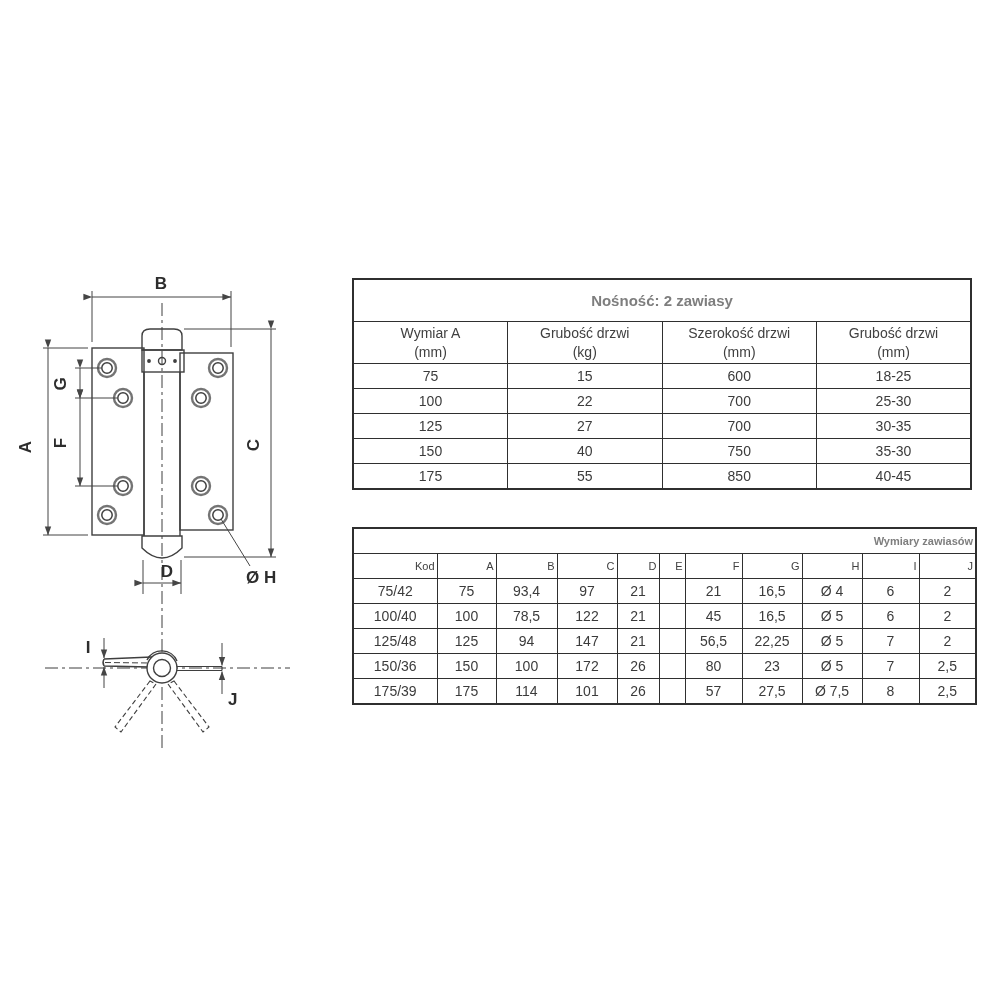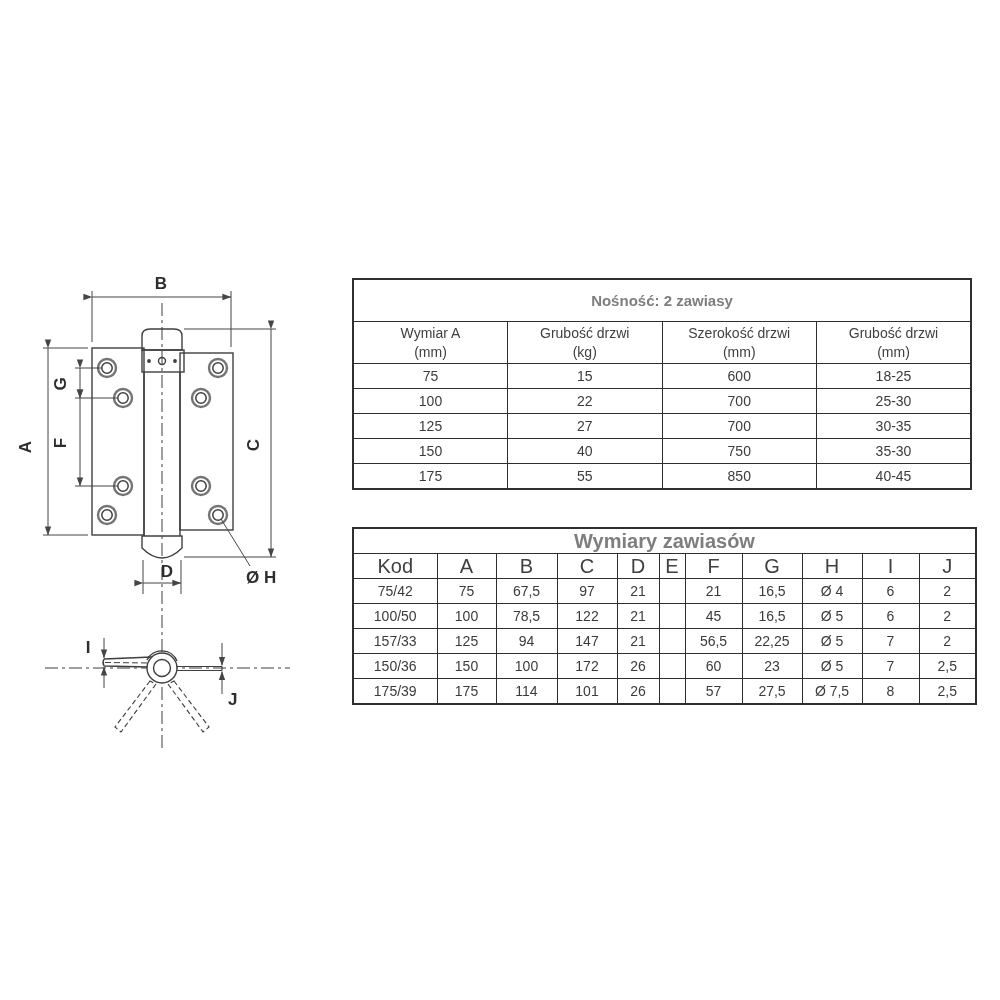--- a/index.html
+++ b/index.html
@@ -16,7 +16,7 @@
   #capacity-table{left:352px;top:278px;width:620px;}
   #capacity-table th{height:41px;}
   #dimensions-table{left:352px;top:527px;width:623px;}
-  #dimensions-table th{height:24px;font-size:20px;}
+  #dimensions-table th{height:24px;font-size:11px;text-align:right;}
 </style>
 </head>
 <body>

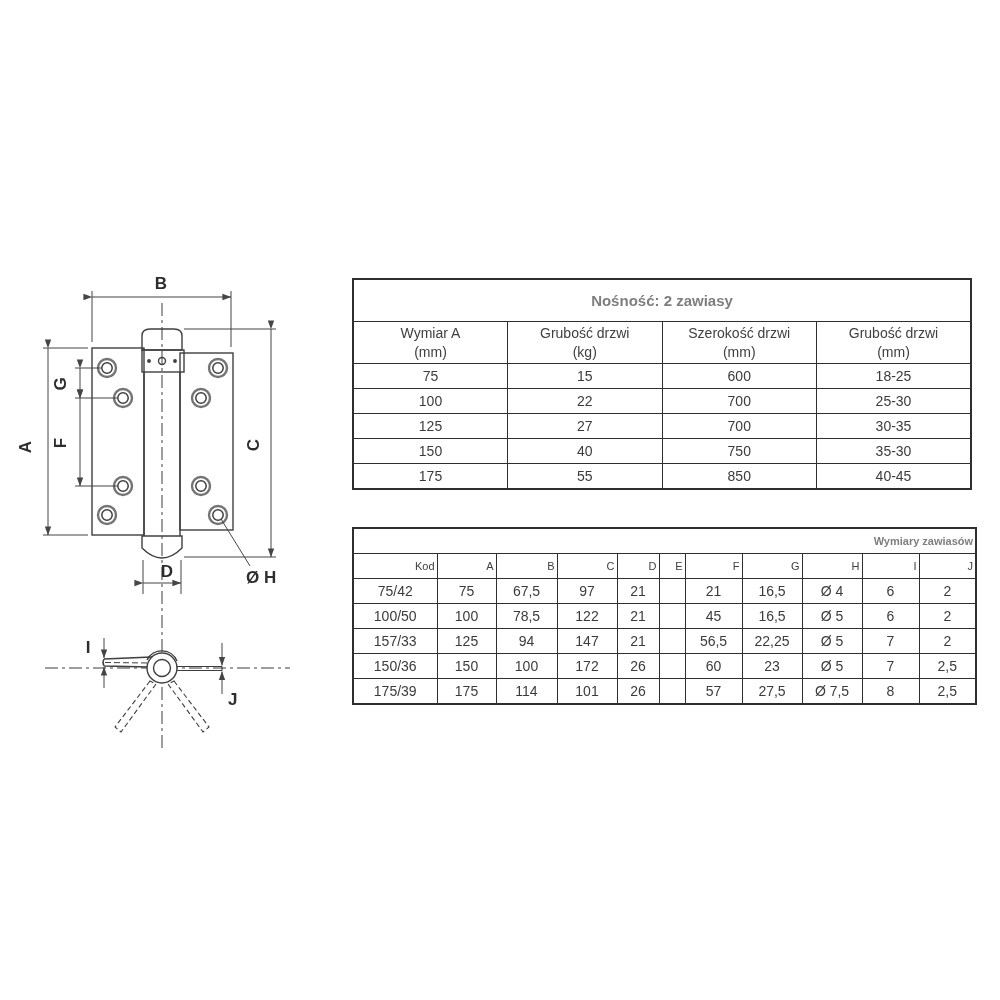--- a/index.html
+++ b/index.html
@@ -221,7 +221,7 @@
         <tr>
           <td>75/42</td>
           <td>75</td>
-          <td>67,5</td>
+          <td>93,4</td>
           <td>97</td>
           <td>21</td>
           <td></td>

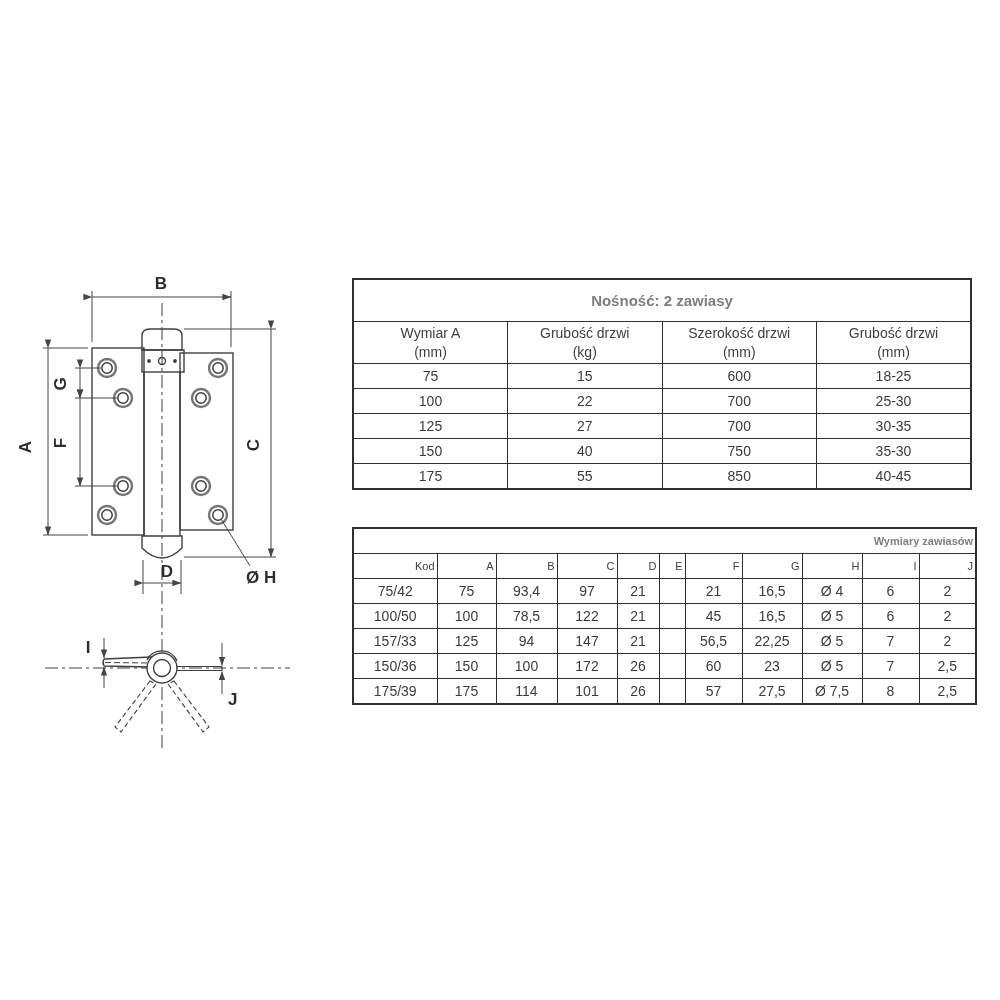--- a/index.html
+++ b/index.html
@@ -232,7 +232,7 @@
           <td>2</td>
         </tr>
         <tr>
-          <td>100/50</td>
+          <td>100/40</td>
           <td>100</td>
           <td>78,5</td>
           <td>122</td>

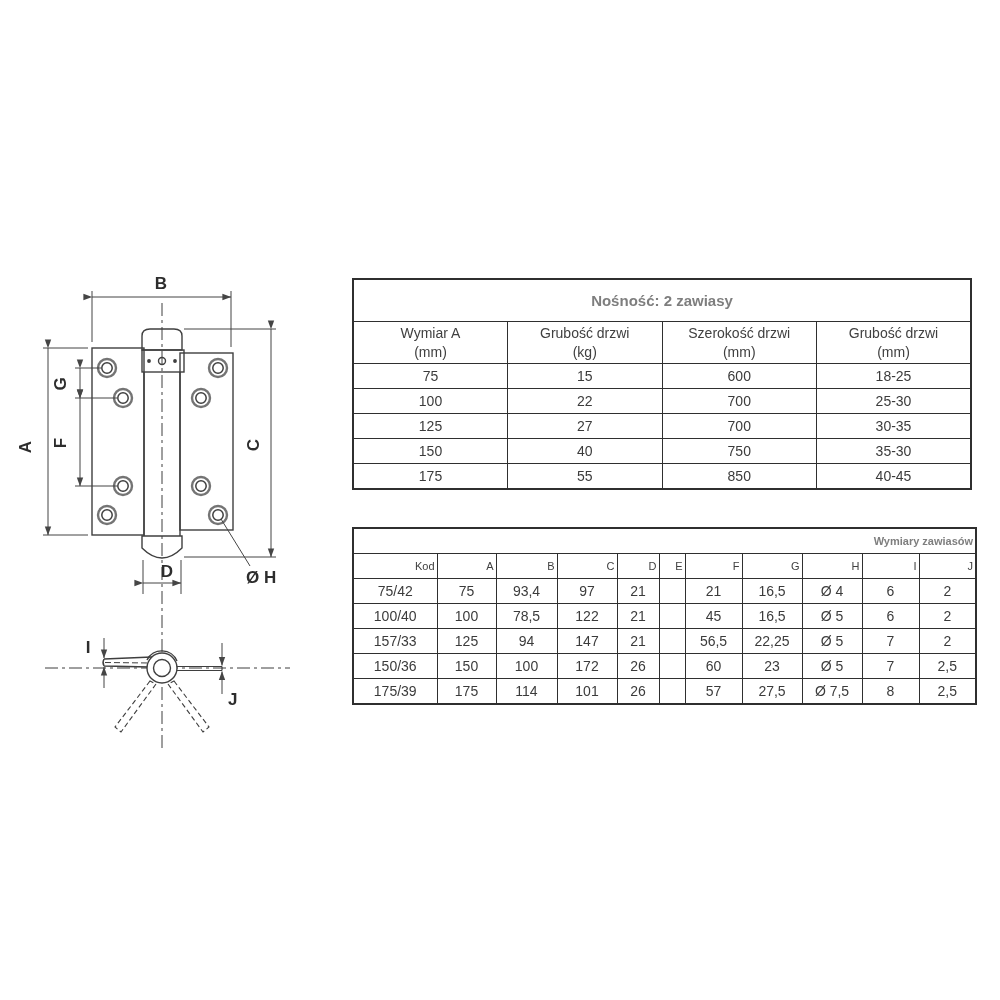--- a/index.html
+++ b/index.html
@@ -245,7 +245,7 @@
           <td>2</td>
         </tr>
         <tr>
-          <td>157/33</td>
+          <td>125/48</td>
           <td>125</td>
           <td>94</td>
           <td>147</td>

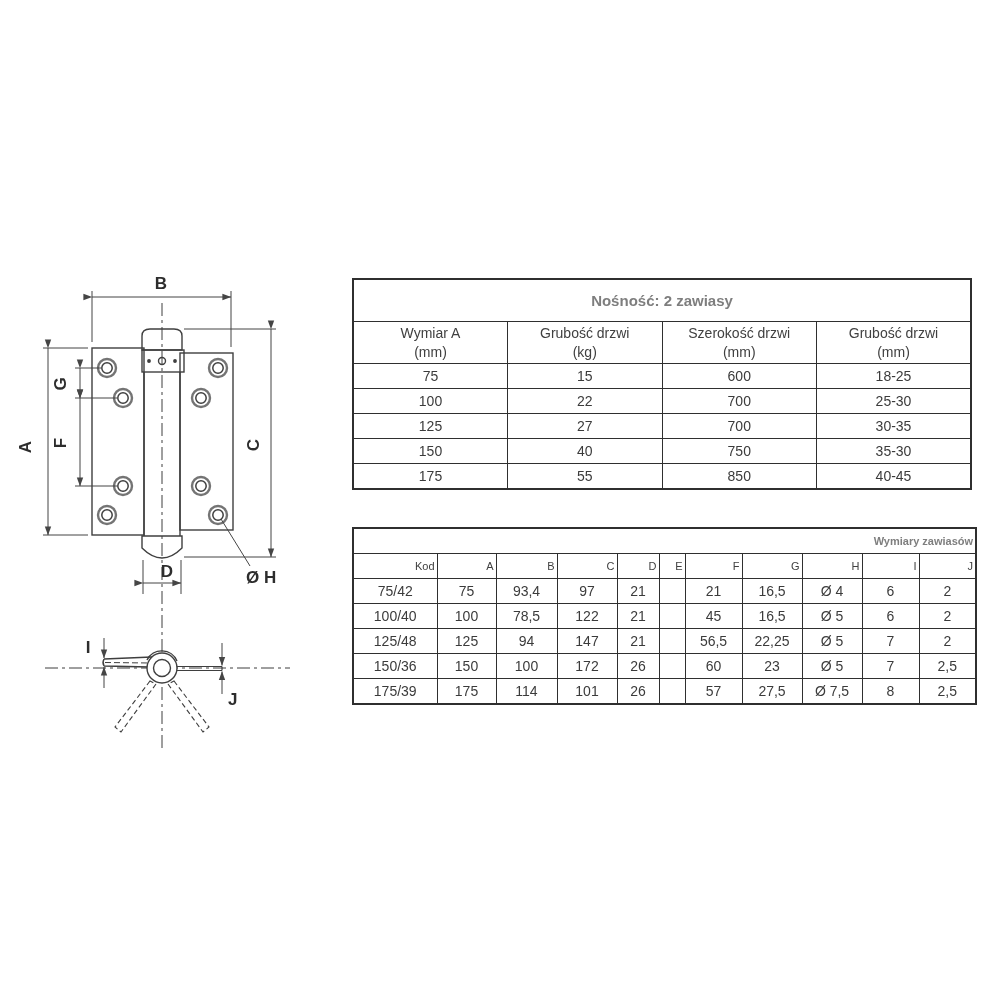--- a/index.html
+++ b/index.html
@@ -264,7 +264,7 @@
           <td>172</td>
           <td>26</td>
           <td></td>
-          <td>60</td>
+          <td>80</td>
           <td>23</td>
           <td>Ø 5</td>
           <td>7</td>

